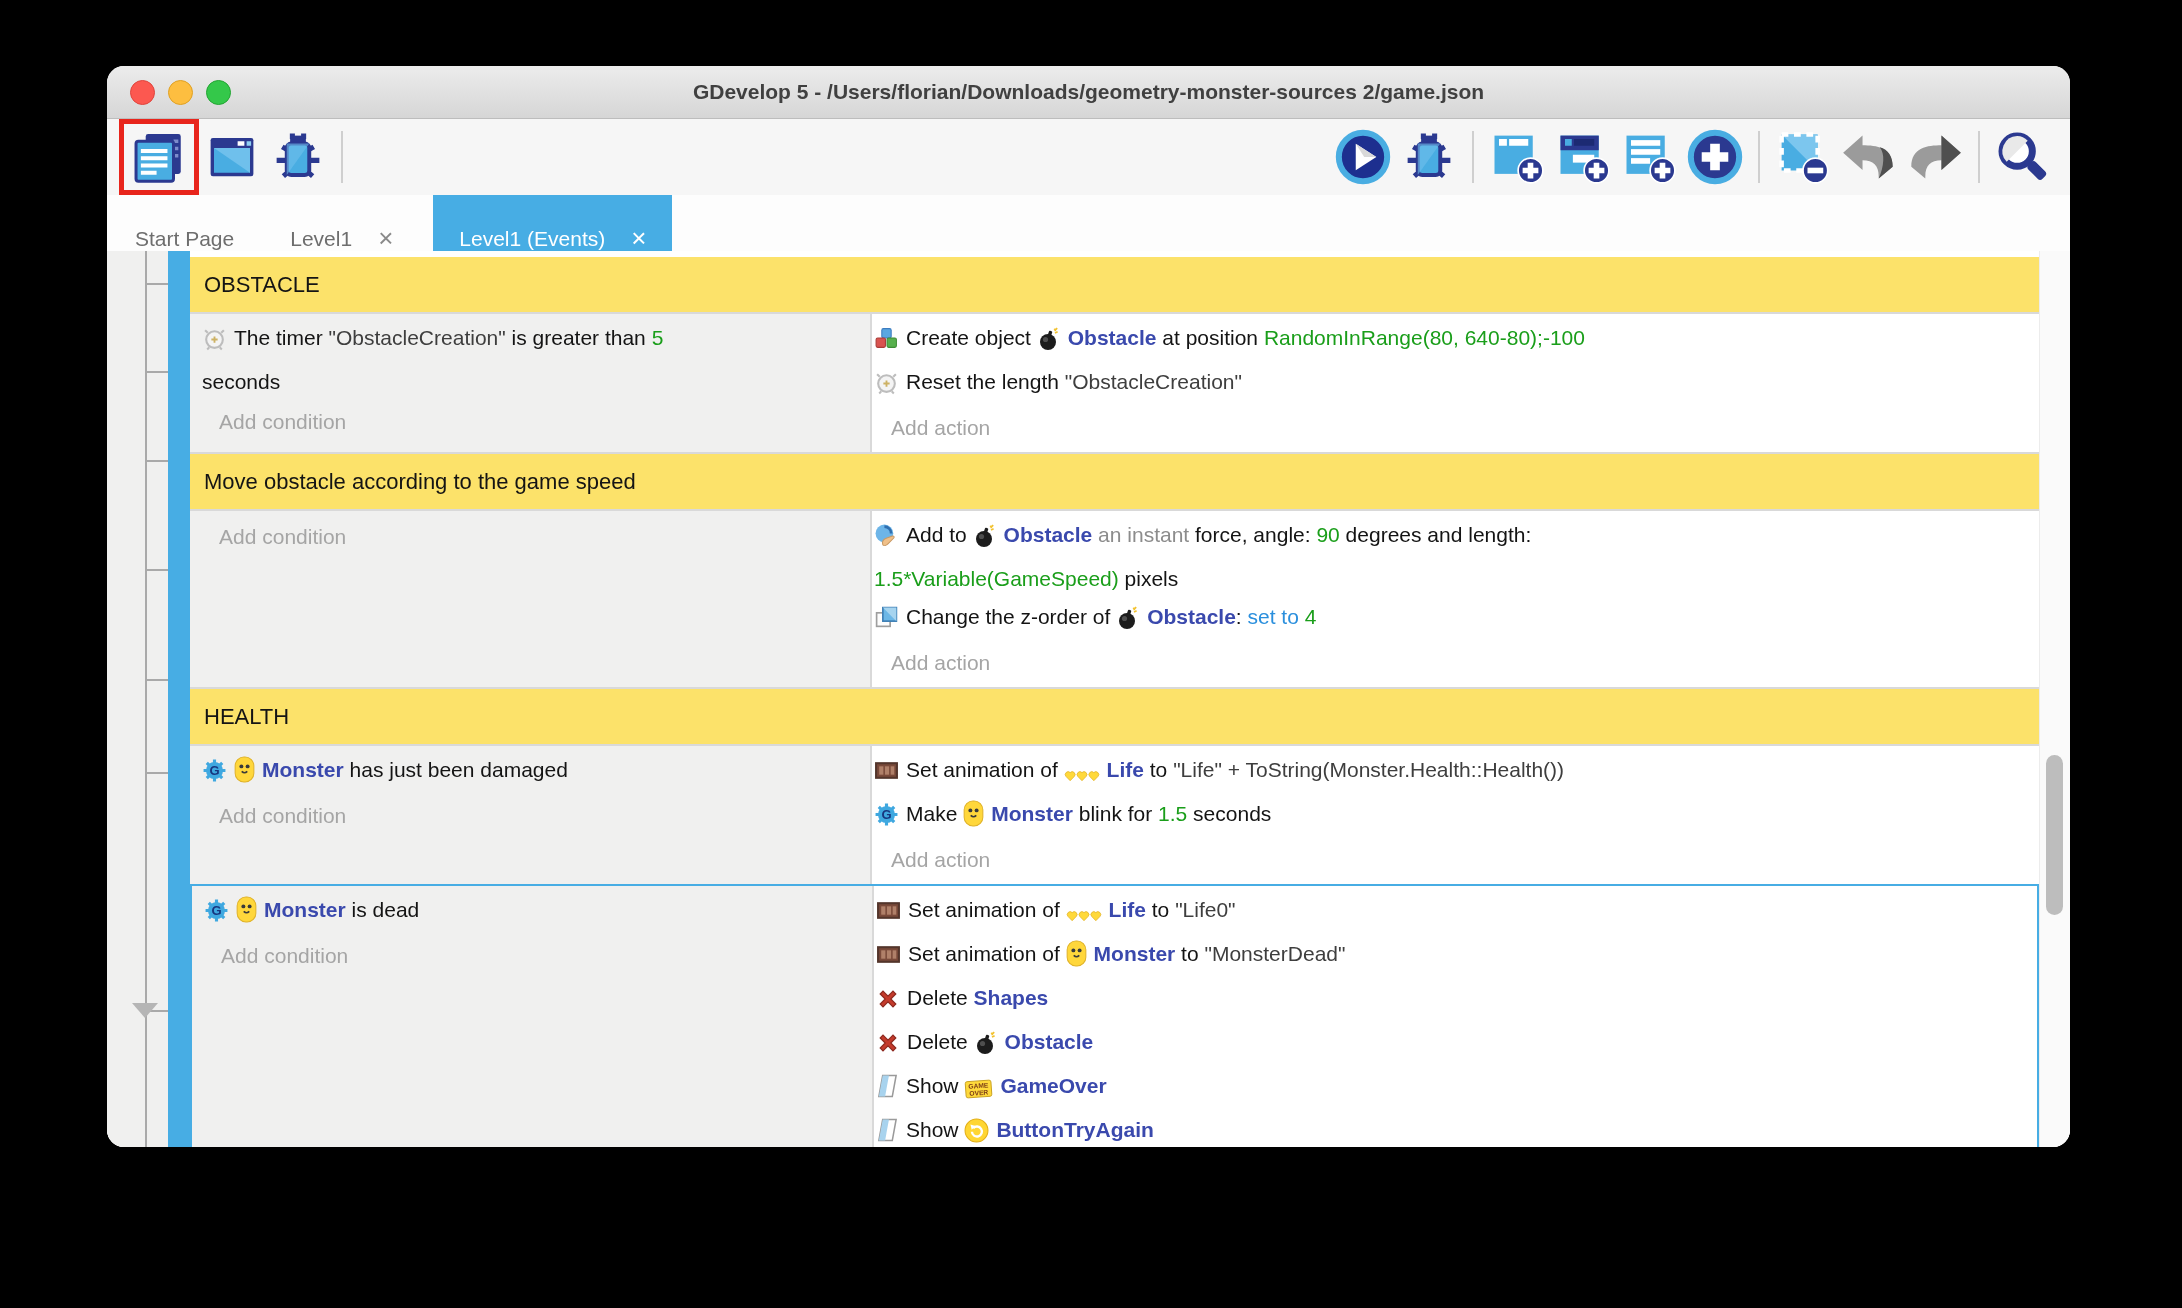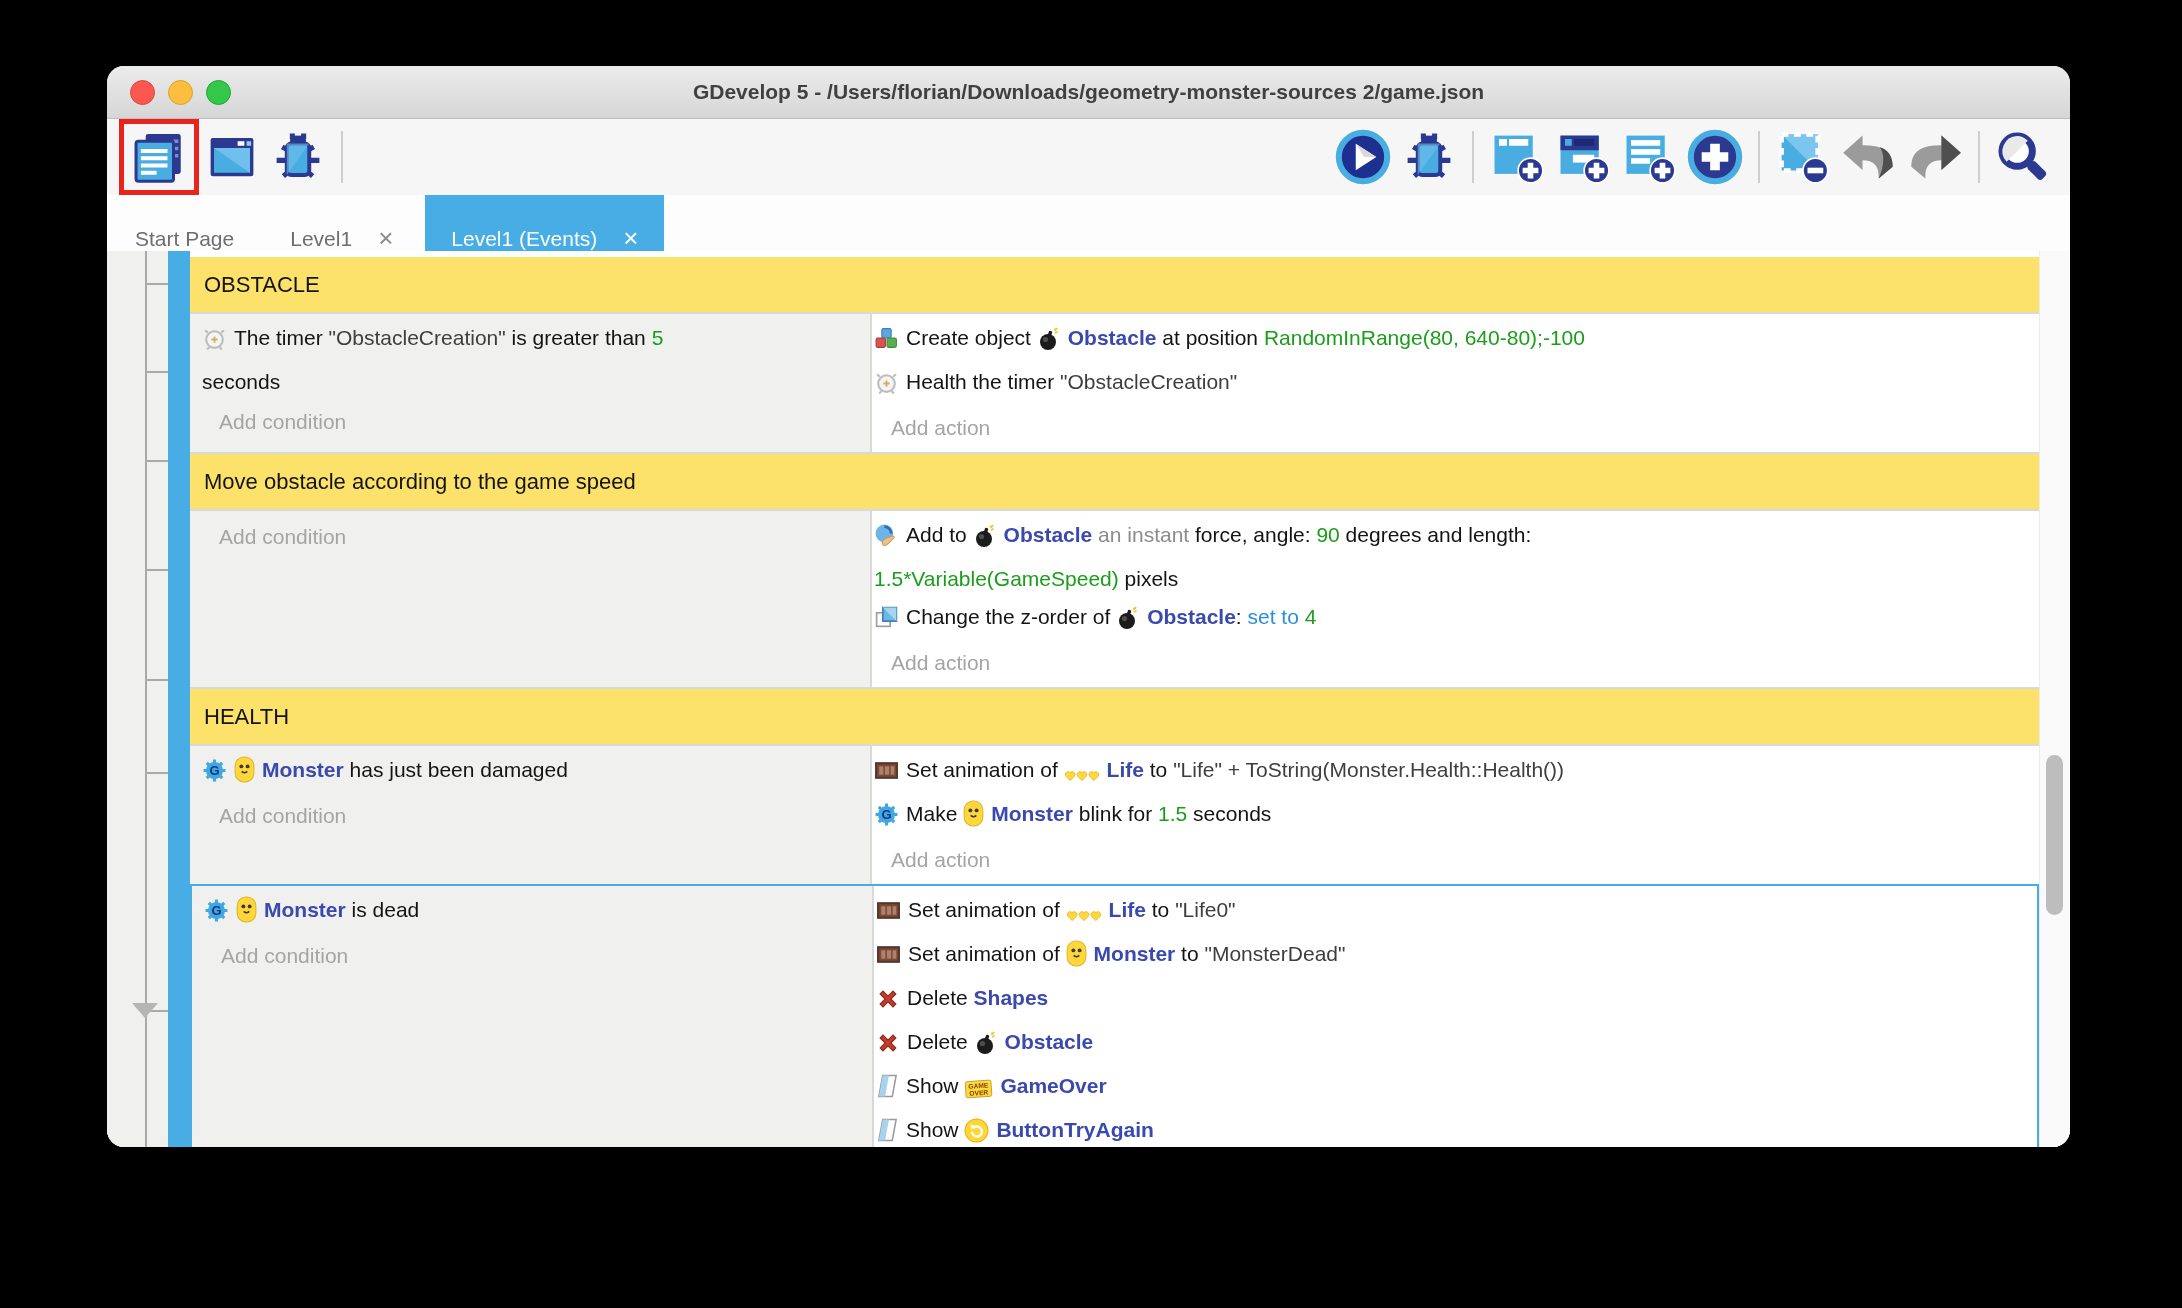--- a/index.html
+++ b/index.html
@@ -30,7 +30,7 @@
   .tabs{position:absolute;left:0;top:129px;right:0;height:56px;background:#fdfdfd;display:flex;align-items:stretch;}
   .tab{display:flex;align-items:flex-end;padding:0 28px;font-size:21px;color:#6e6e6e;white-space:nowrap;}
   .tab .x{margin-left:26px;font-size:26px;color:#8a8a8a;line-height:1;}
-  .tab.active{background:#47ade4;color:#fff;margin-left:4px;padding:0 26px;}
+  .tab.active{background:#47ade4;color:#fff;margin-left:12px;padding:0 26px;}
   .tab.active .x{color:#fff;}
   
   .events{position:absolute;left:0;top:185px;right:0;bottom:0;background:#fff;}

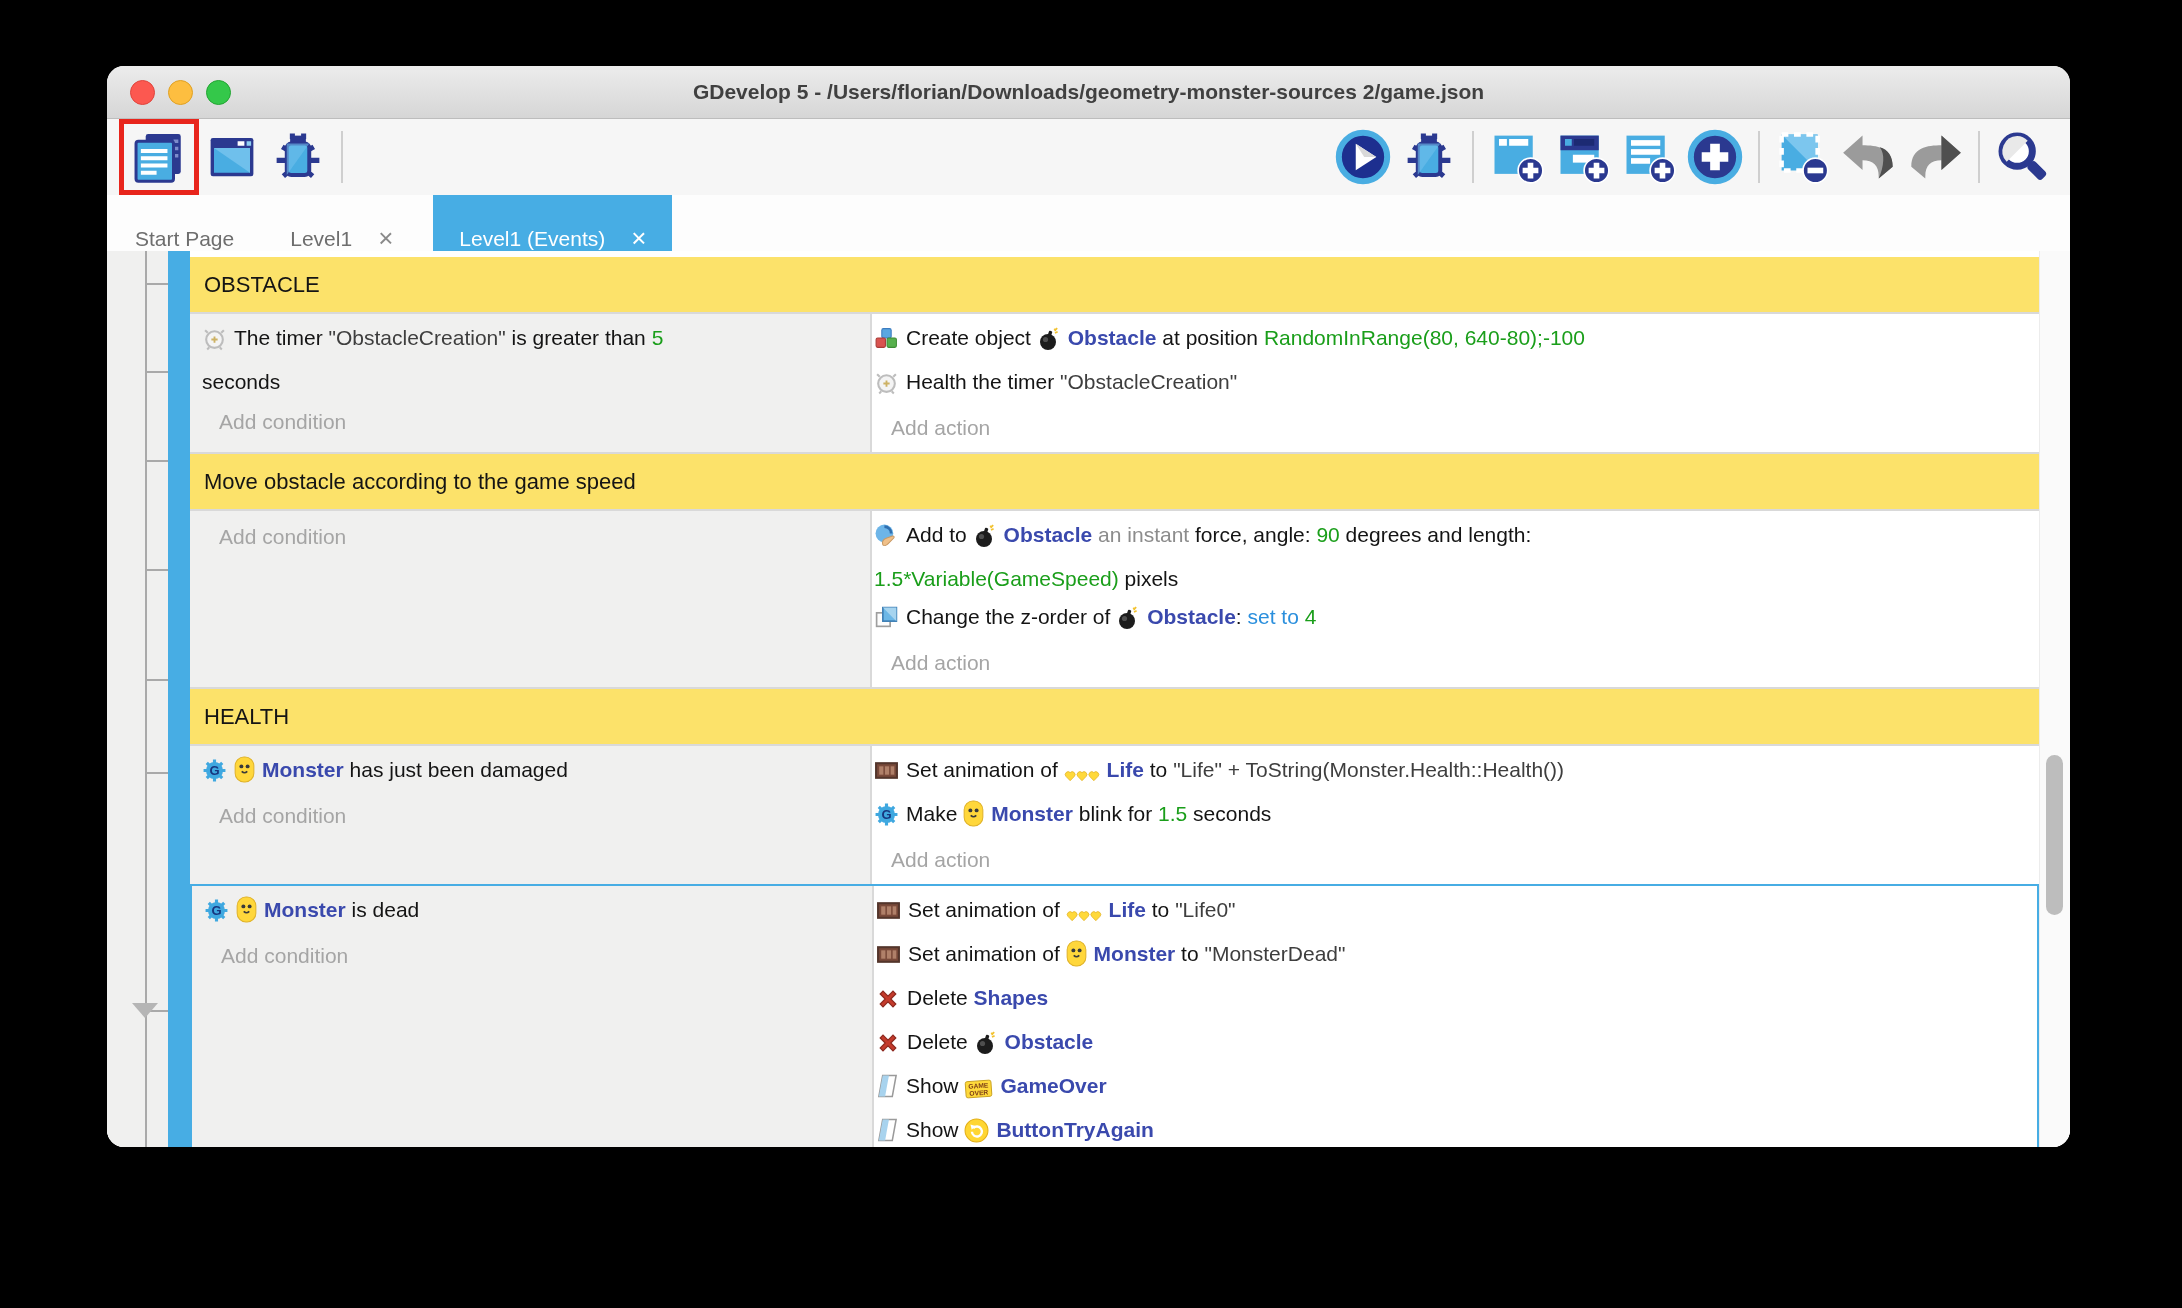--- a/index.html
+++ b/index.html
@@ -293,7 +293,7 @@
                     <g stroke="#bdbdbd" stroke-width="2" fill="none">
                       <path d="M5.5 6.5 L3 4M18.5 6.5 L21 4M7 20.5l-2 2M17 20.5l2 2"></path>
                     </g>
-                  </svg></span><span class="tk s-plain">Health the timer </span><span class="tk s-quote">"ObstacleCreation"</span></div>
+                  </svg></span><span class="tk s-plain">Reset the length </span><span class="tk s-quote">"ObstacleCreation"</span></div>
               <div class="add-btn">Add action</div>
             </div>
           </div>

